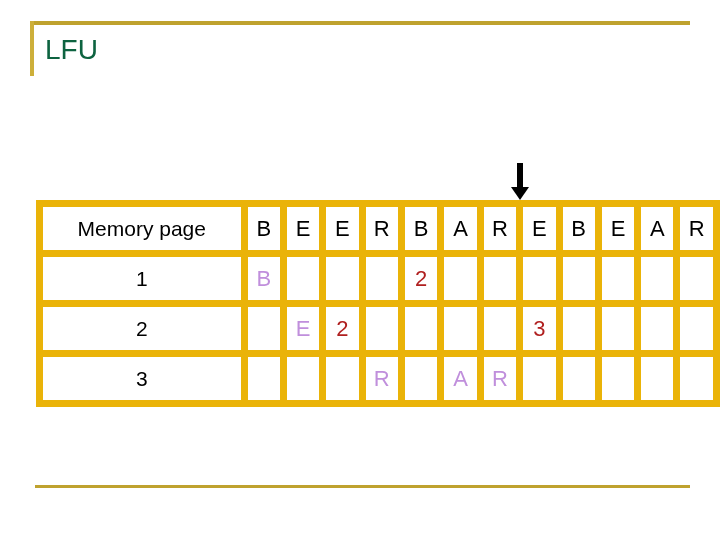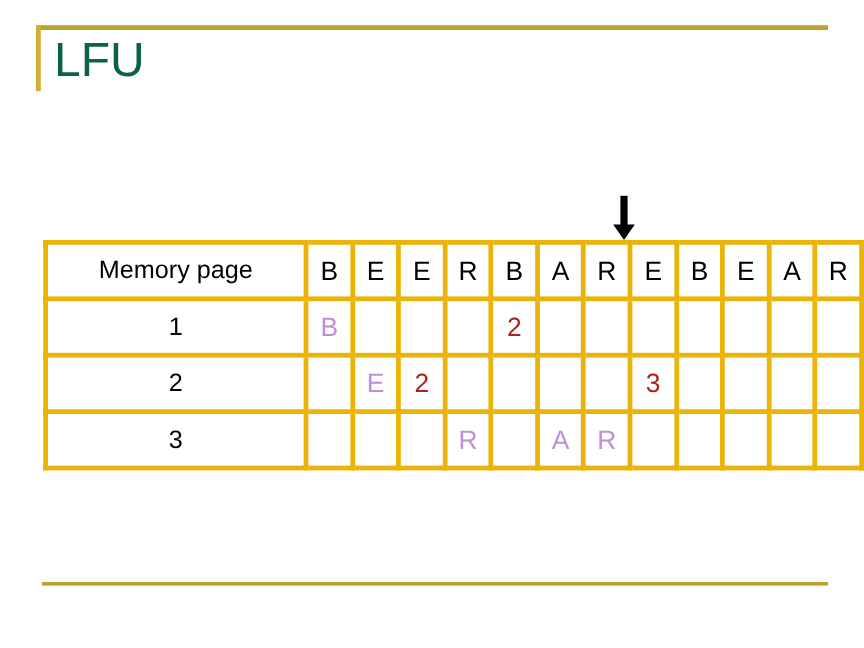--- a/index.html
+++ b/index.html
@@ -37,7 +37,7 @@
     position: absolute;
     left: 45px;
     top: 27px;
-    font-size: 40px;
+    font-size: 28px;
     line-height: 46px;
     color: #0d6340;
     letter-spacing: 0px;

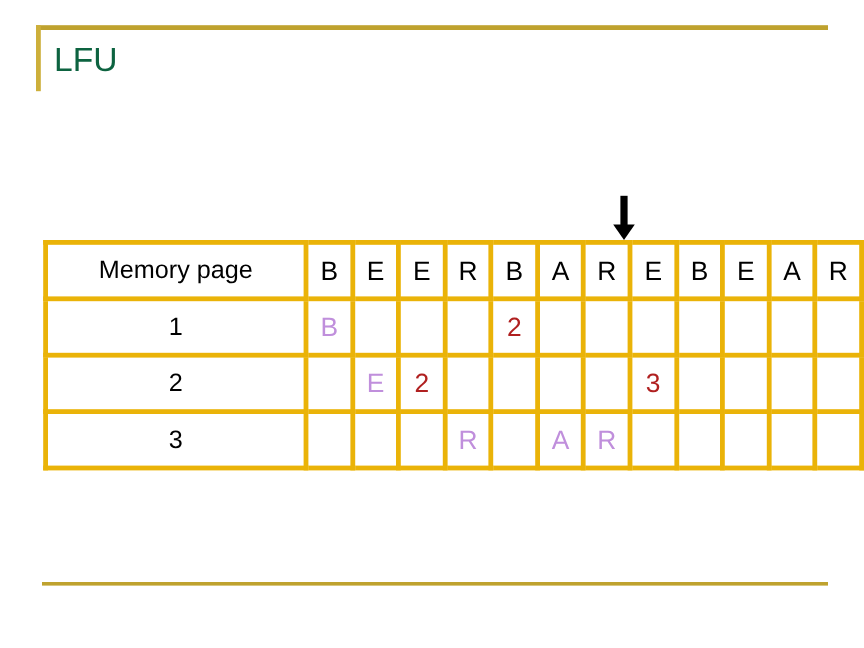--- a/index.html
+++ b/index.html
@@ -72,7 +72,7 @@
     table-layout: fixed;
   }
   #page-table td {
-    border: 4px solid #eab308;
+    border: 7px solid #eab308;
     height: 43px;
     text-align: center;
     vertical-align: middle;

